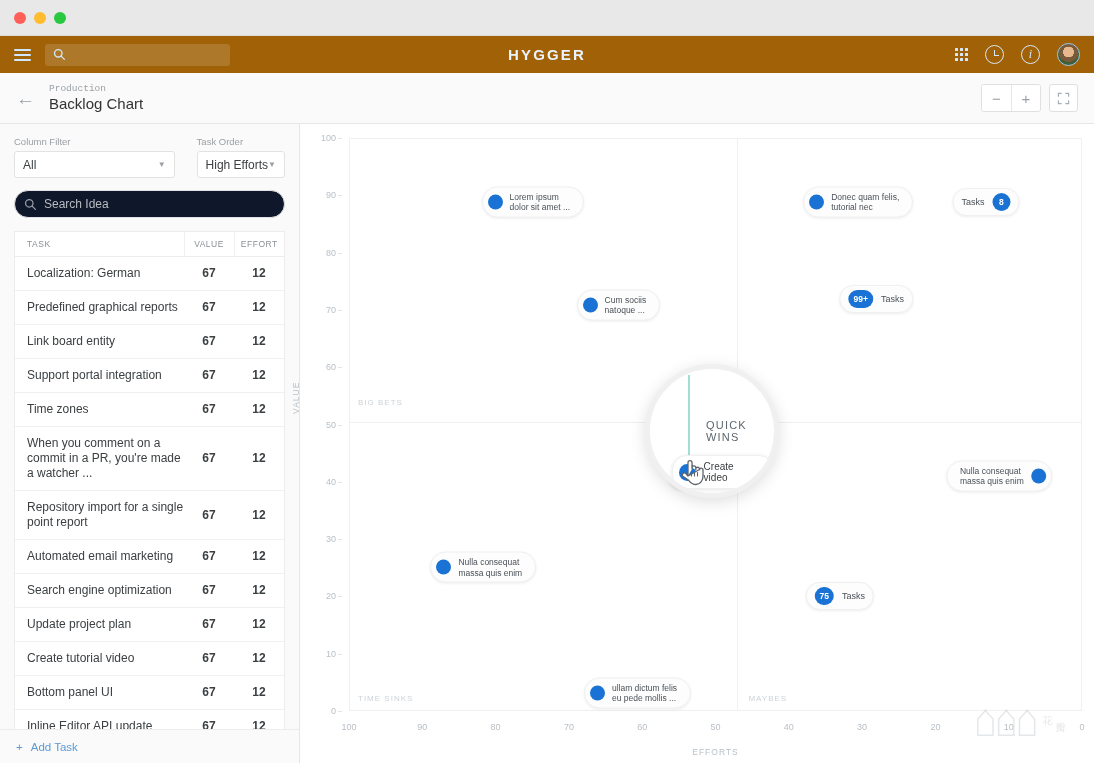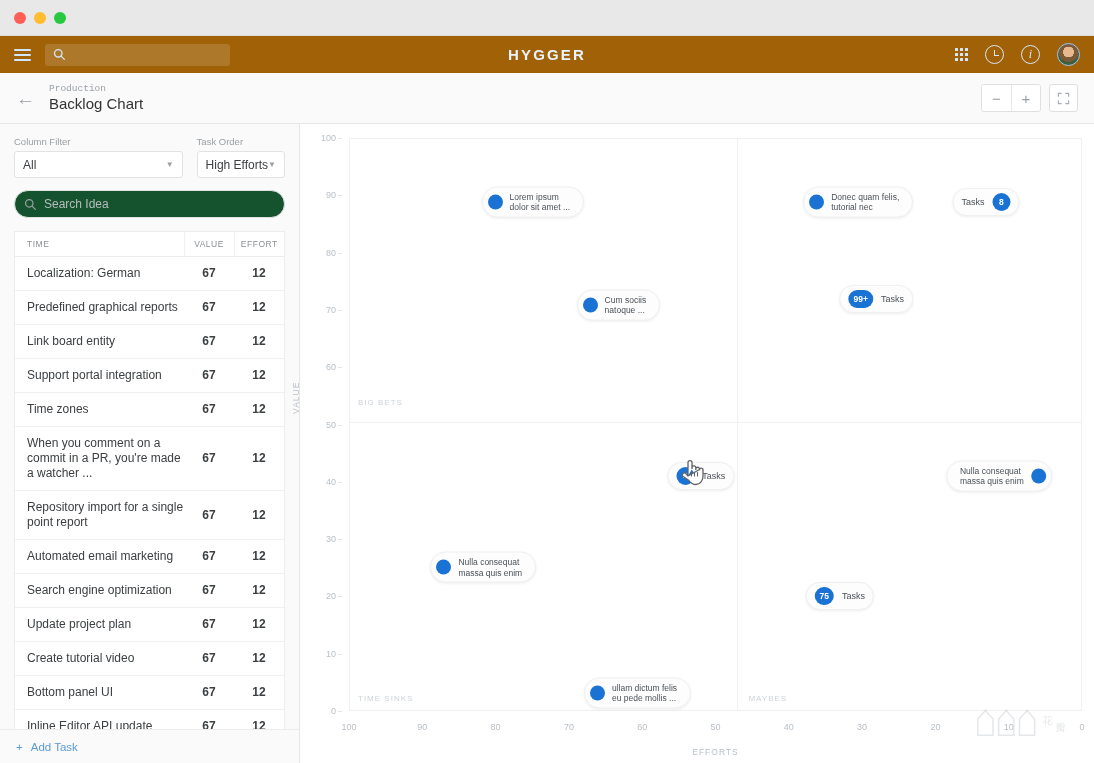--- a/index.html
+++ b/index.html
@@ -83,7 +83,7 @@
     width: 300px; background: #fafafa; border-right: 1px solid #e6e6e6;
     position: relative; display: flex; flex-direction: column;
   }
-  .filter-row { display: flex; padding: 12px 14px 0 14px; gap: 14px; }
+  .filter-row { display: flex; padding: 12px 14px 0 14px; gap: 22px; }
   .filter-field.wide { flex: 1; }
   .filter-label { font-size: 9.5px; color: #9aa0a6; margin-bottom: 4px; }
   .select-box {

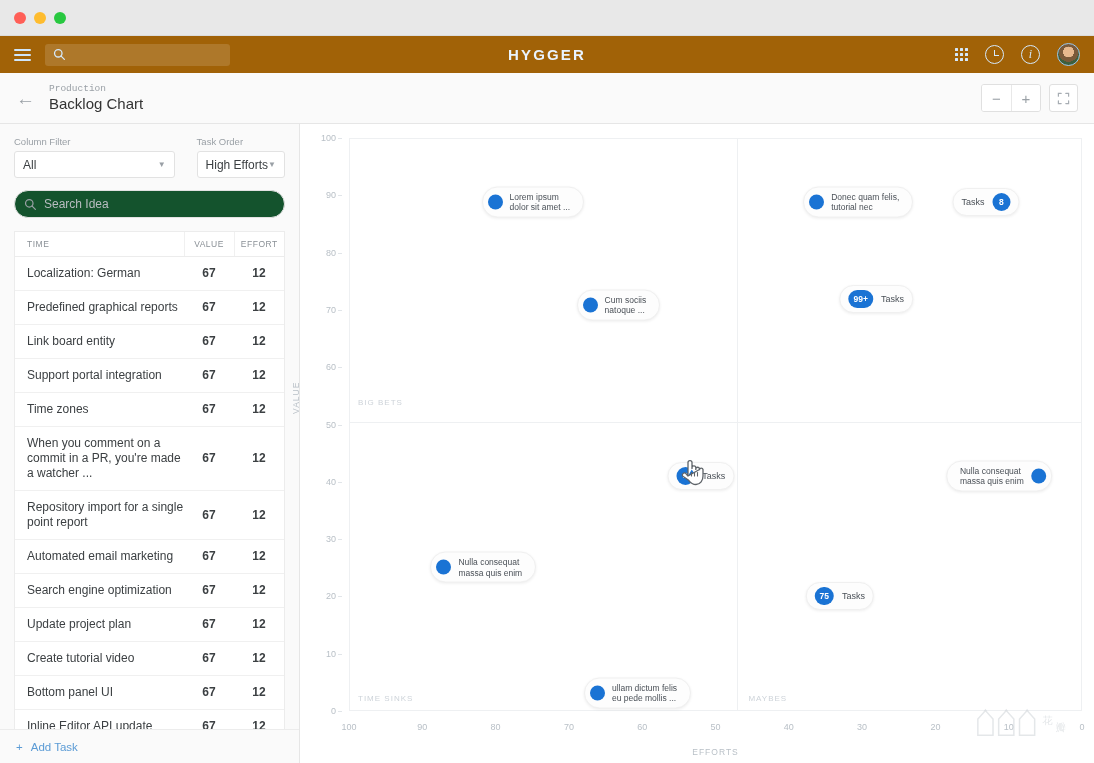--- a/index.html
+++ b/index.html
@@ -93,7 +93,7 @@
   }
   .select-box .caret { margin-left: auto; color: #9aa0a6; font-size: 8px; }
   .search-idea {
-    margin: 12px 14px 0 14px; height: 28px; background: #14532d;
+    margin: 12px 14px 0 14px; height: 28px; background: #0f172a;
     border: 1px solid #e2e2e2; border-radius: 14px; display: flex; align-items: center;
     padding: 0 9px; gap: 7px;
   }

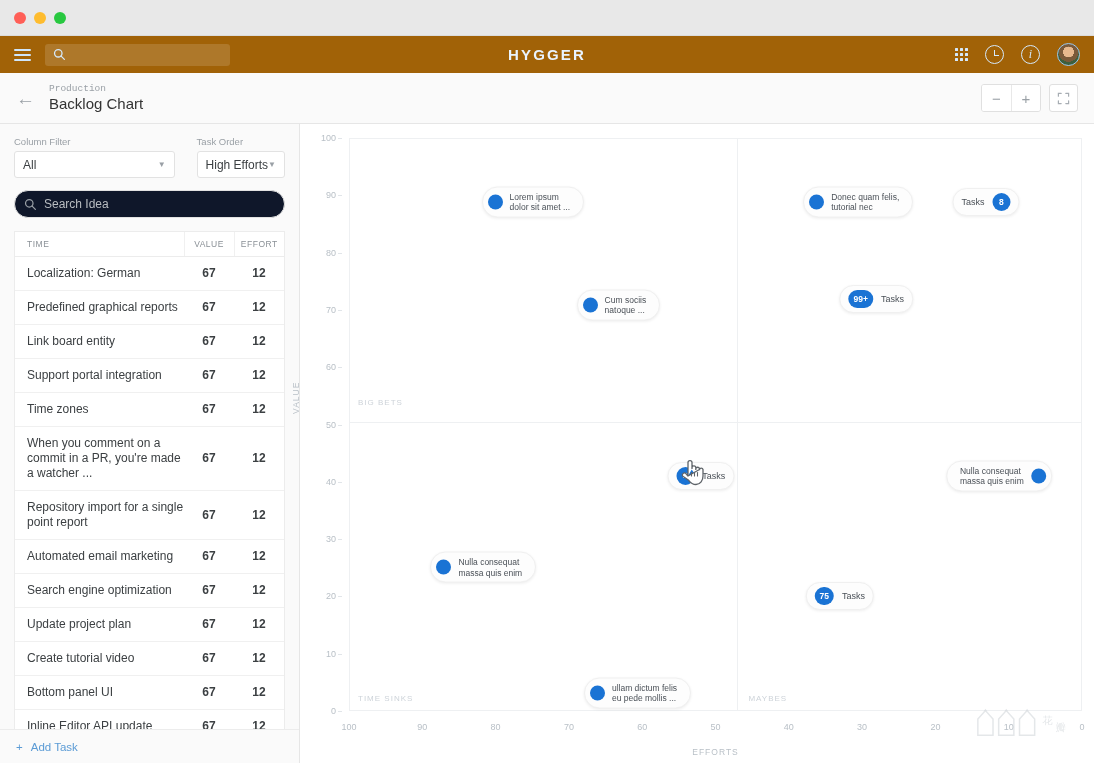--- a/index.html
+++ b/index.html
@@ -285,7 +285,7 @@
       <table>
         <thead>
           <tr>
-            <th>TIME</th>
+            <th>TASK</th>
             <th class="num">VALUE</th>
             <th class="num">EFFORT</th>
           </tr>

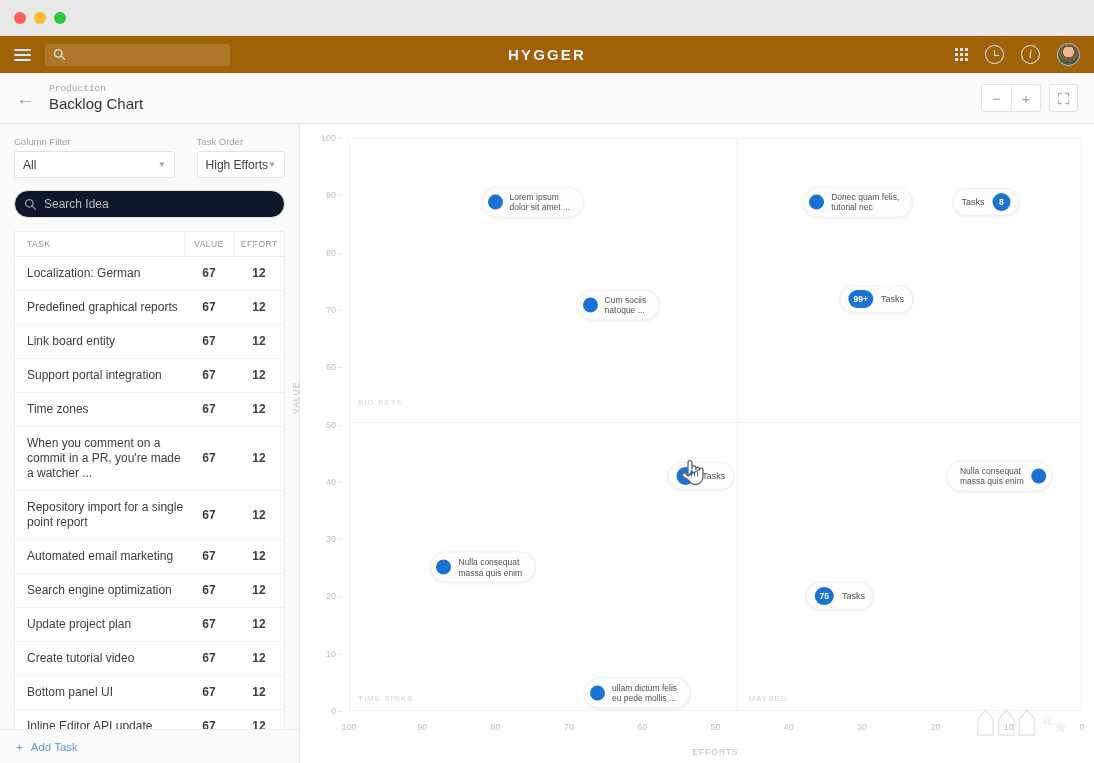--- a/index.html
+++ b/index.html
@@ -479,6 +479,14 @@
     </div>
     <div class="axis-title-x">EFFORTS</div>
 
+    <div class="magnifier" style="left:345px; top:240px;">
+      <div class="mag-vline"></div>
+      <div class="mag-quick">QUICK WINS</div>
+      <div class="mag-card">
+        <span class="bubble"></span>
+        <span class="txt">Create video</span>
+      </div>
+    </div>
 
     <svg class="cursor-hand" style="left:380px; top:333px;" viewBox="0 0 24 30">
       <path d="M8 19V5.6a2 2 0 0 1 4 0V12m0-1.2a1.9 1.9 0 0 1 3.8 0V13m0-1.3a1.9 1.9 0 0 1 3.7 0v1.6m0-.8a1.8 1.8 0 0 1 3.5 0V19c0 4.5-2.6 8.5-7 8.5-3.8 0-5.3-1.5-7.3-4.2L2.8 19.2c-.8-1.1-.4-2.3.6-2.9 1-.6 2.2-.2 2.9.7L8 19z" fill="#ffffff" stroke="#5e6368" stroke-width="1.3" stroke-linejoin="round"></path>

